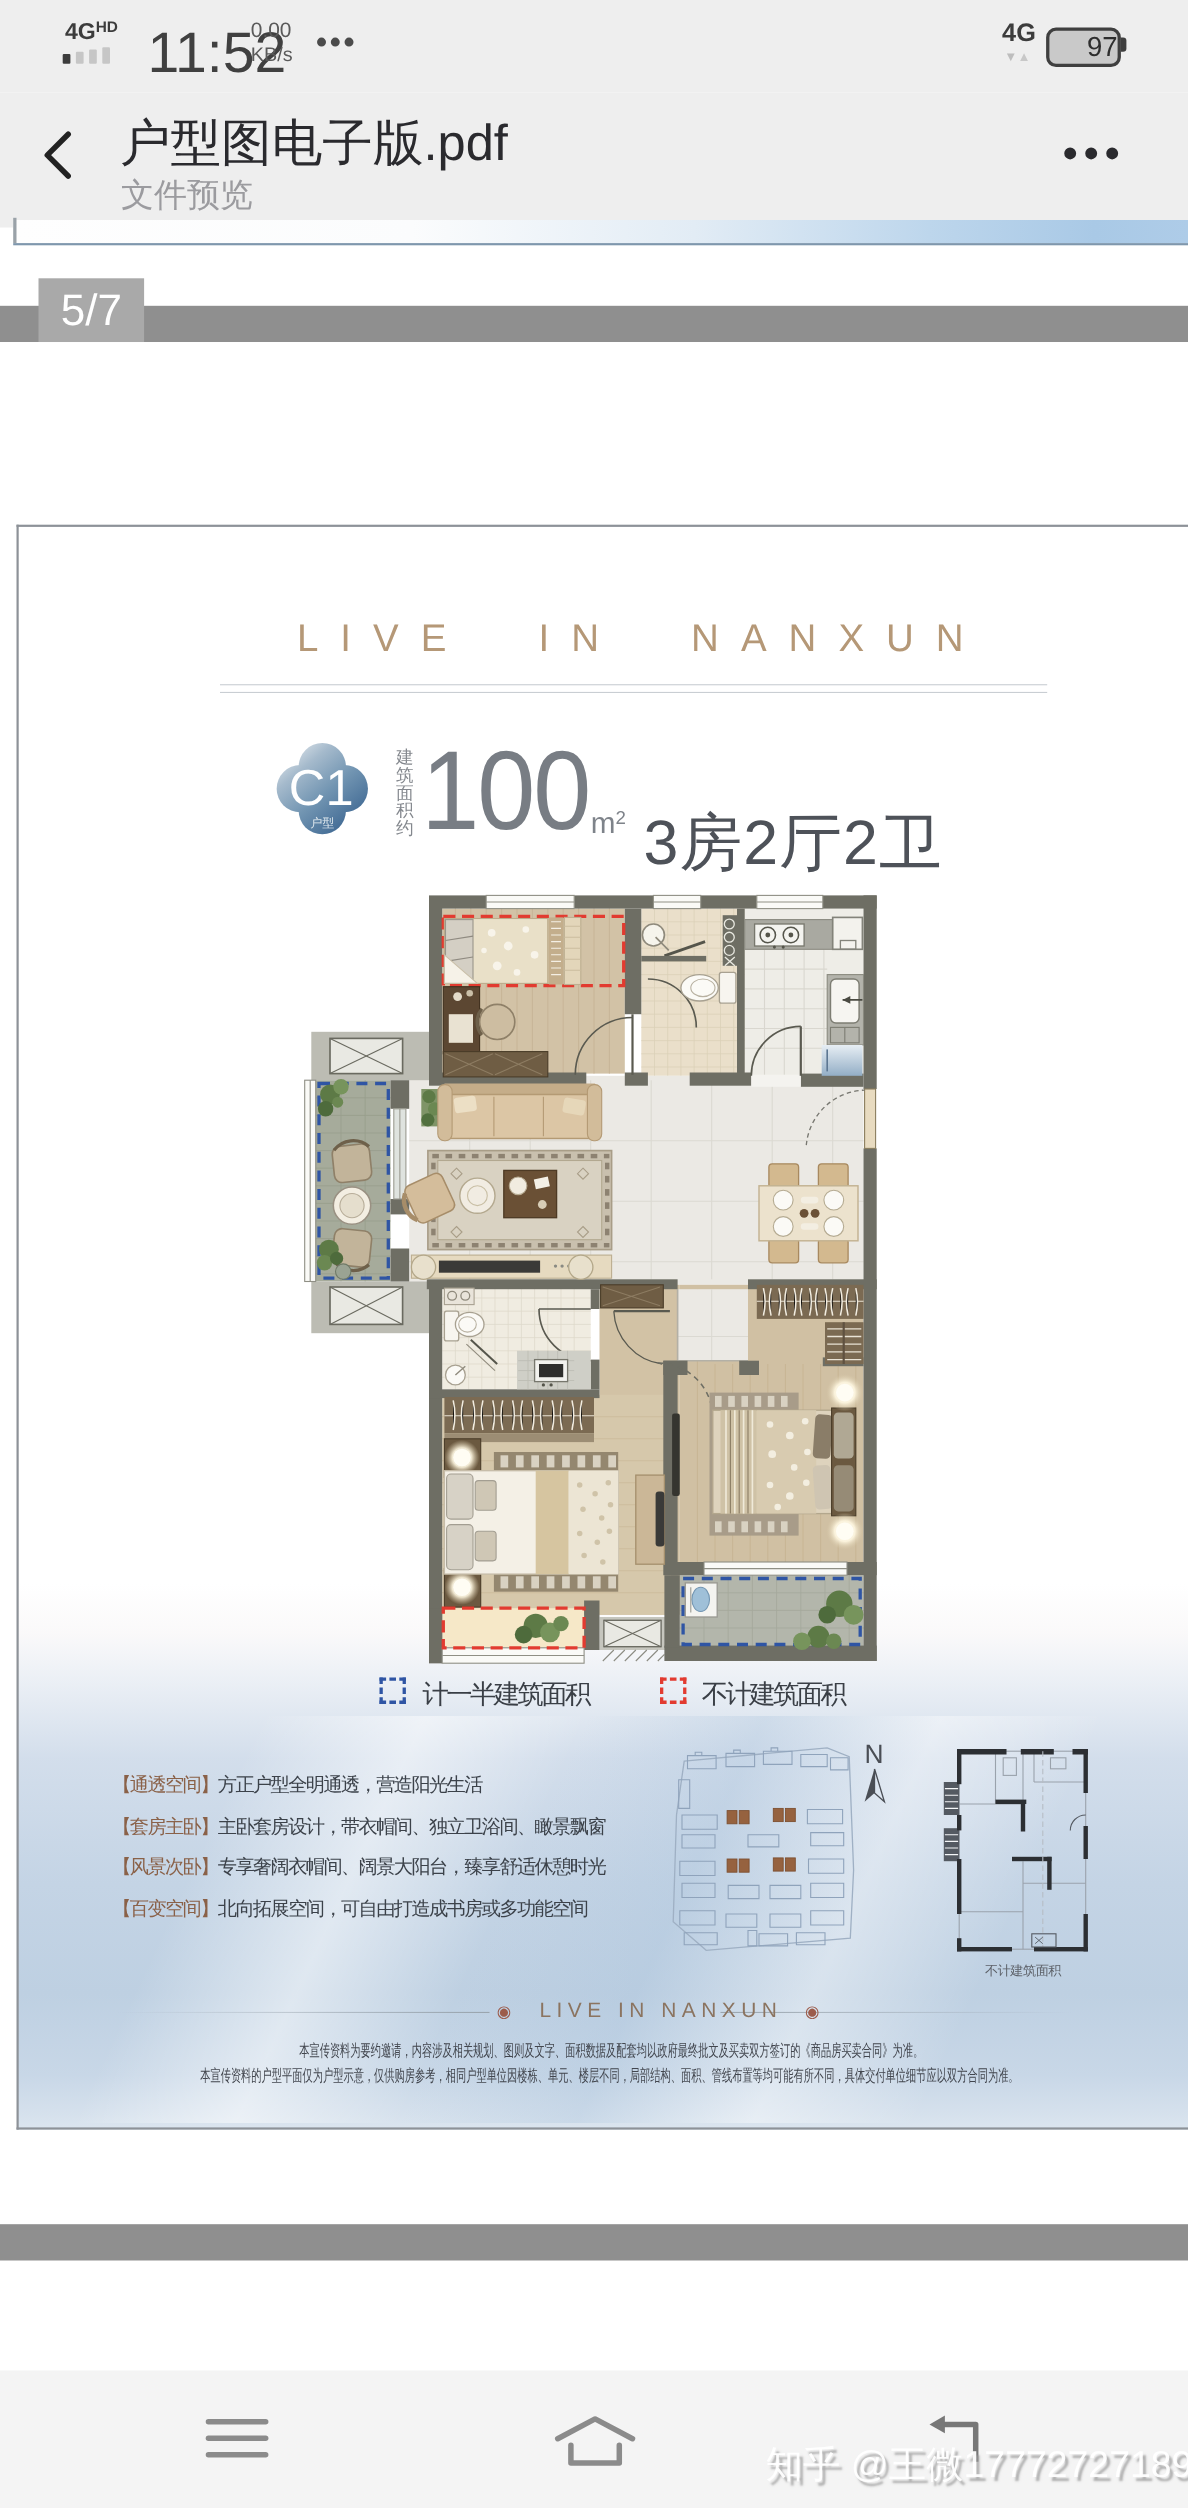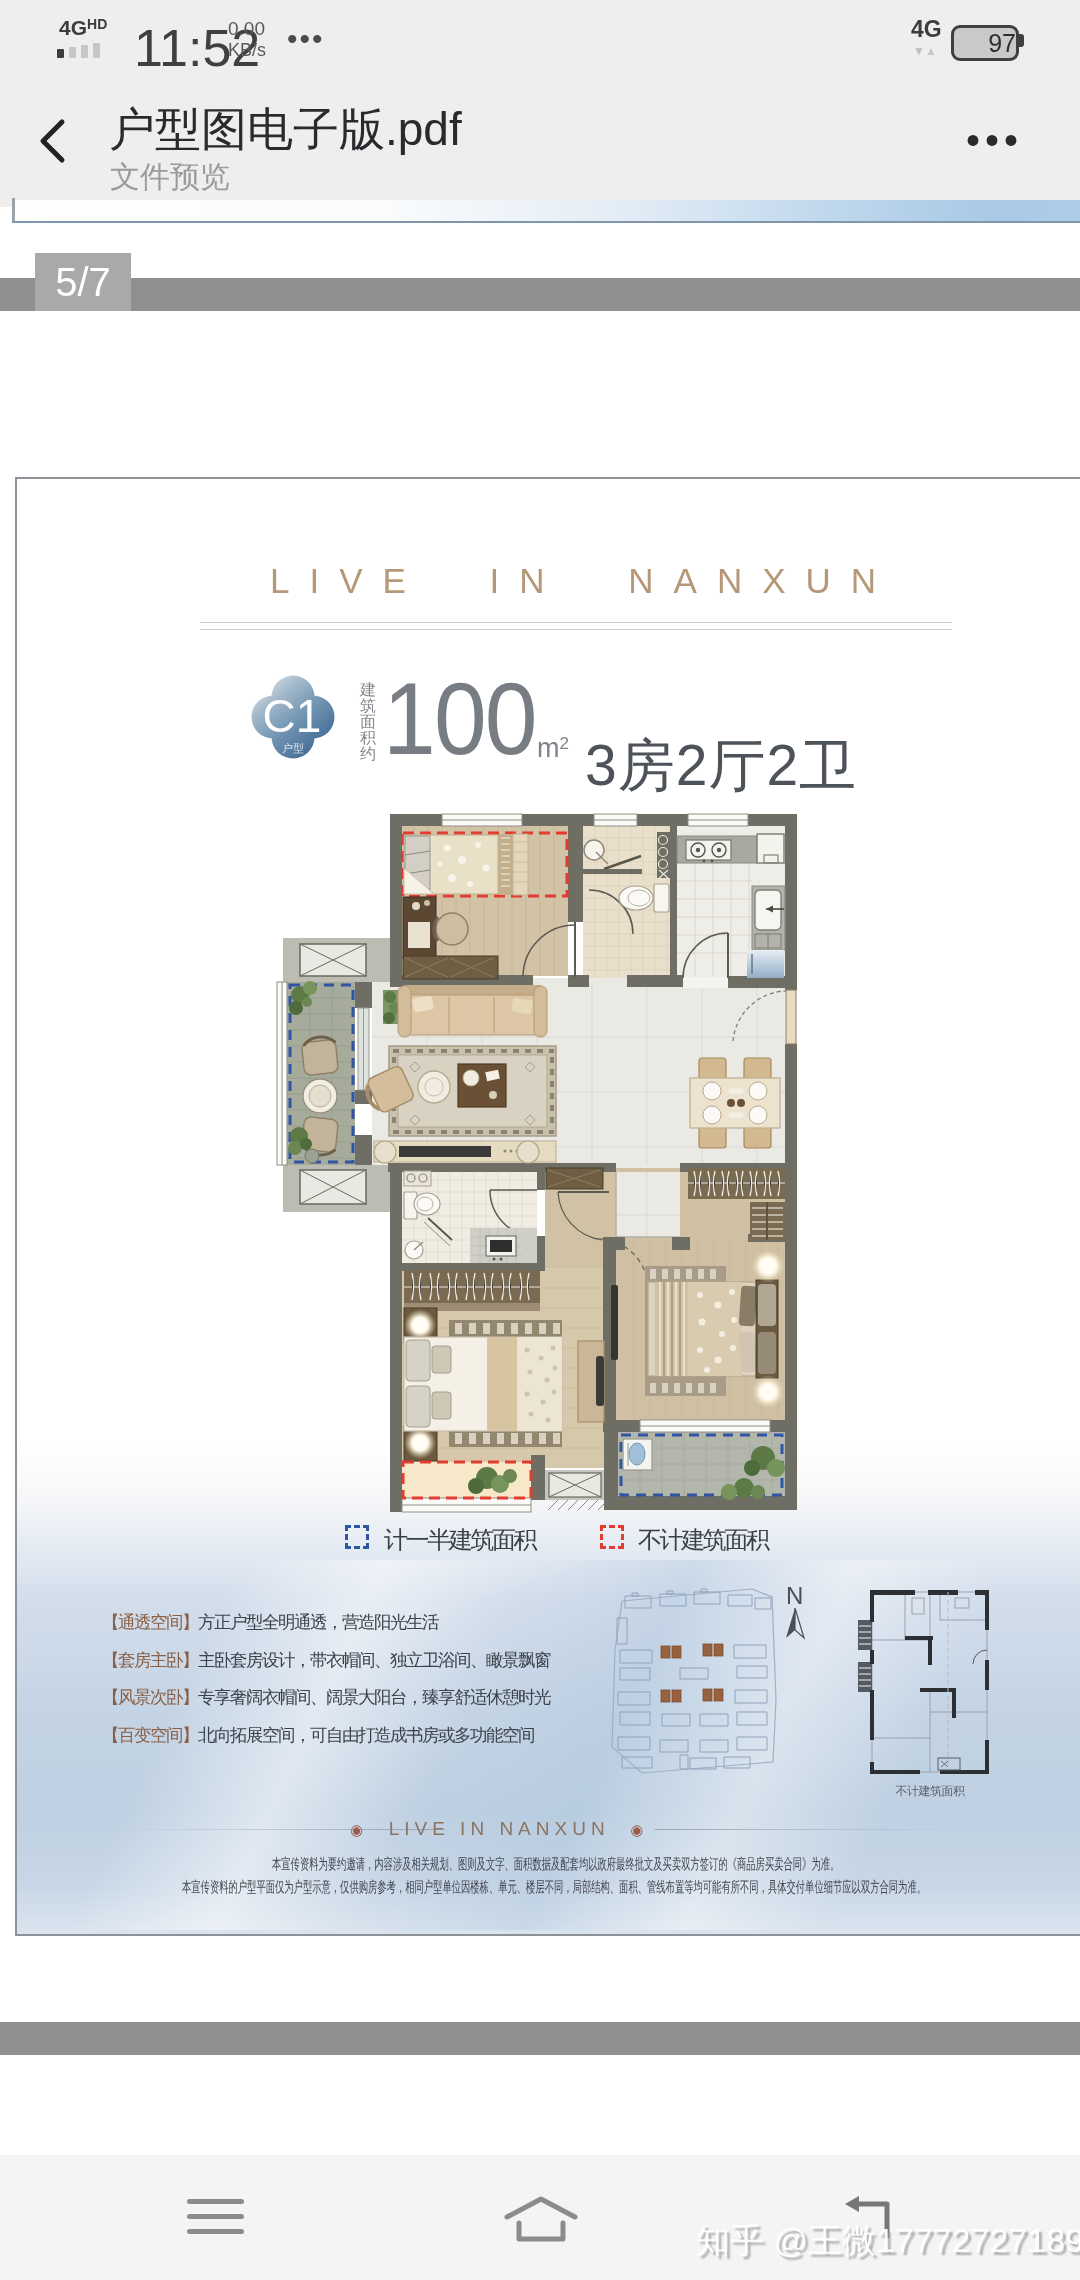--- a/index.html
+++ b/index.html
@@ -955,7 +955,7 @@
 
 <div class="abs" style="left:105px;top:1829px;width:340px;height:1px;background:linear-gradient(90deg,rgba(150,160,170,0),#9aa5ae)"></div>
 <div class="abs" style="left:655px;top:1829px;width:320px;height:1px;background:linear-gradient(90deg,#9aa5ae,rgba(150,160,170,0))"></div>
-<div class="abs" style="left:350px;top:1818px;width:400px;text-align:left;font-size:19px;letter-spacing:5px;color:#8b7460"><span style="color:#9c5b4a;font-size:15px">◉</span>&nbsp; LIVE IN NANXUN &nbsp;<span style="color:#9c5b4a;font-size:15px">◉</span></div>
+<div class="abs" style="left:350px;top:1818px;width:400px;text-align:right;font-size:19px;letter-spacing:5px;color:#8b7460"><span style="color:#9c5b4a;font-size:15px">◉</span>&nbsp; LIVE IN NANXUN &nbsp;<span style="color:#9c5b4a;font-size:15px">◉</span></div>
 
 <div class="abs" style="left:272px;top:1855px;font-size:15px;color:#42464e;transform:scaleX(0.62);transform-origin:0 0;white-space:nowrap">本宣传资料为要约邀请，内容涉及相关规划、图则及文字、面积数据及配套均以政府最终批文及买卖双方签订的《商品房买卖合同》为准。</div>
 

